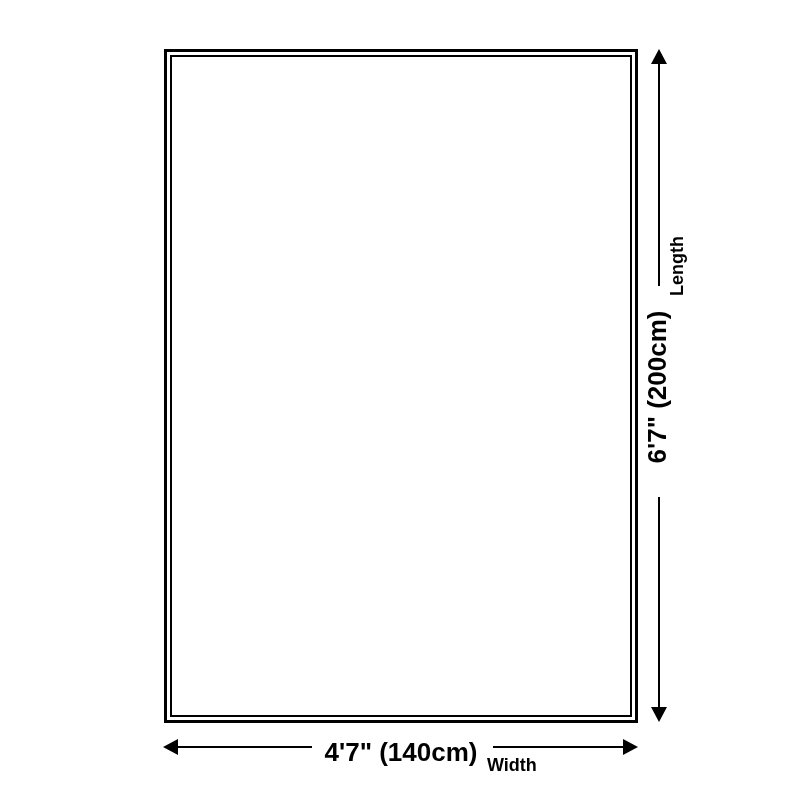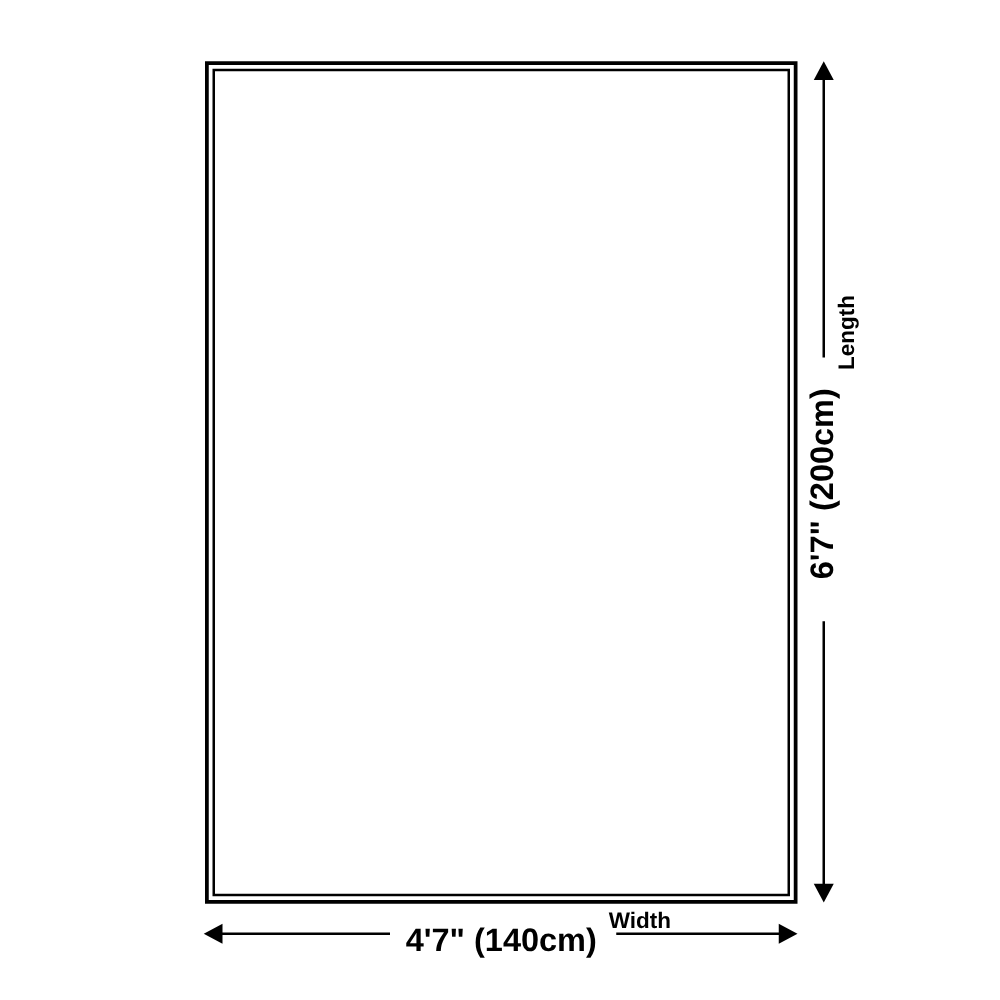--- a/index.html
+++ b/index.html
@@ -119,7 +119,7 @@
   }
   .width-label {
     left: 487px;
-    top: 726px;
+    top: 755px;
     text-align: right;
   }
   .length-label {

